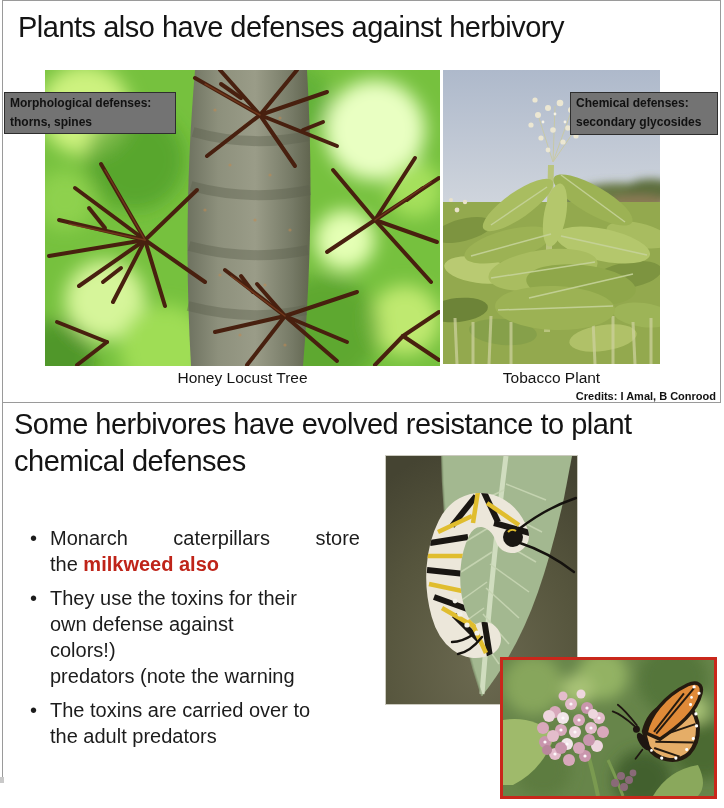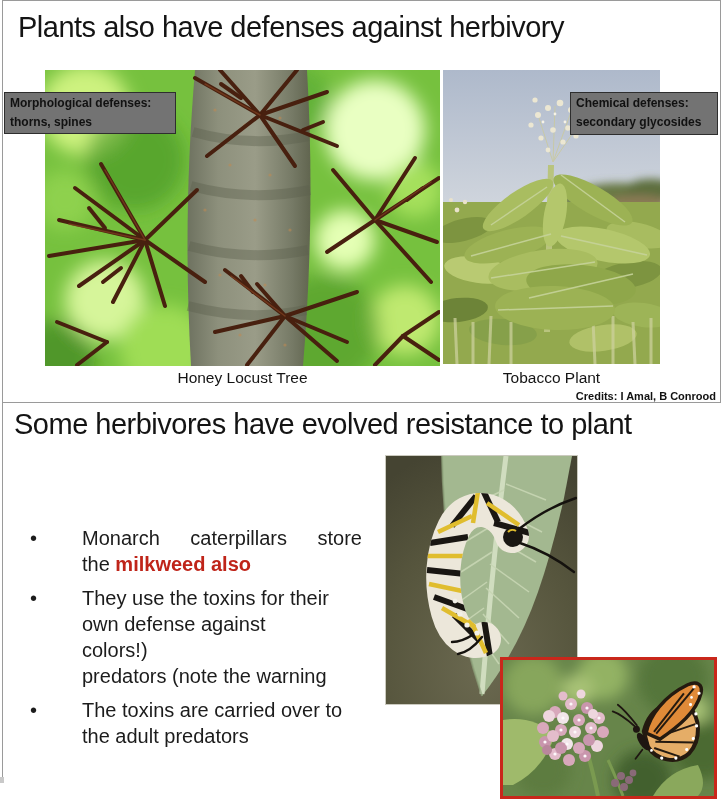--- a/index.html
+++ b/index.html
@@ -286,6 +286,7 @@
 
   <div class="abs s-title title2">
     <div>Some herbivores have evolved resistance to plant</div>
+    <div>chemical defenses</div>
   </div>
 
   <div class="abs photo caterpillar">

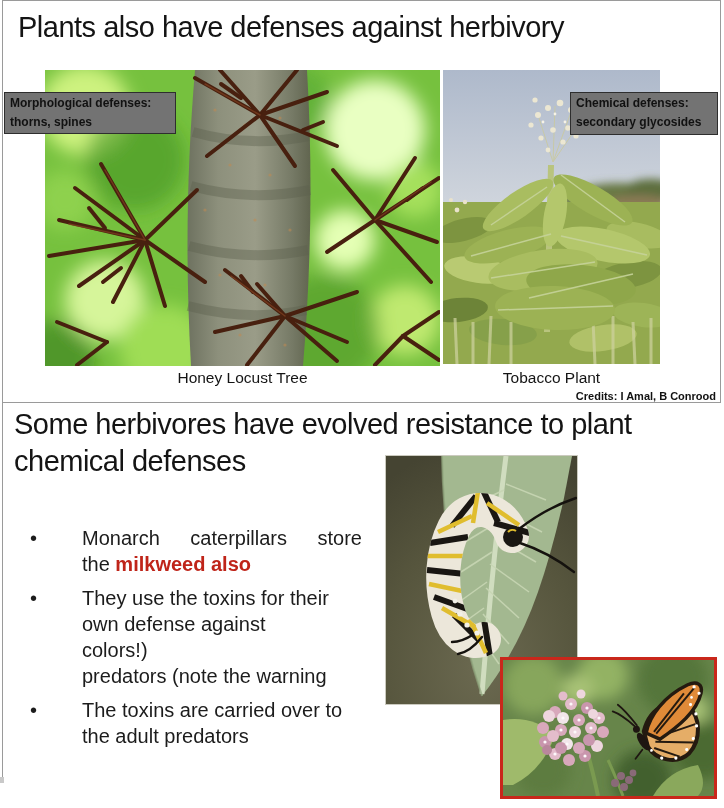--- a/index.html
+++ b/index.html
@@ -41,7 +41,7 @@
   .bullet-list{left:30px;top:525px;width:332px;}
   .bullet{display:flex;margin-bottom:8px;font-size:20px;line-height:26px;color:#1c1c1c;}
   .bullet .marker{width:20px;flex:none;}
-  .blines{width:310px;margin-left:32px;}
+  .blines{width:310px;}
   .bline{text-align:left;}
   .bullet:first-child .bline:first-child{text-align-last:justify;}
   .red{color:#bf2419;font-weight:bold;}

